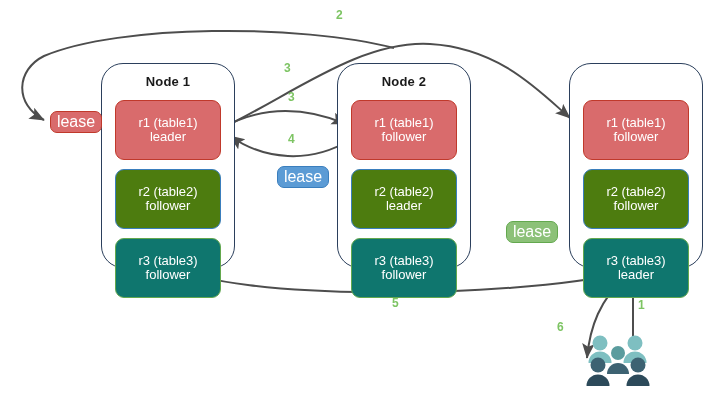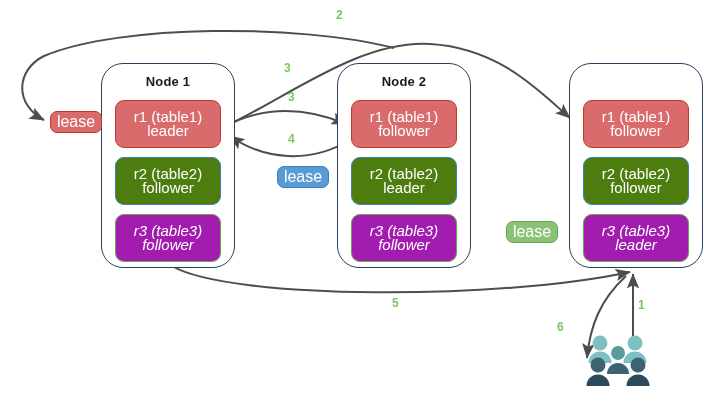--- a/index.html
+++ b/index.html
@@ -48,7 +48,7 @@
   }
   .replica {
     box-sizing: border-box;
-    height: 48px;
+    height: 60px;
     border-radius: 9px;
     margin-bottom: 9px;
     display: flex;
@@ -56,7 +56,7 @@
     align-items: center;
     justify-content: center;
     color: #ffffff;
-    font-size: 15px;
+    font-size: 13px;
     line-height: 14px;
     text-align: center;
   }

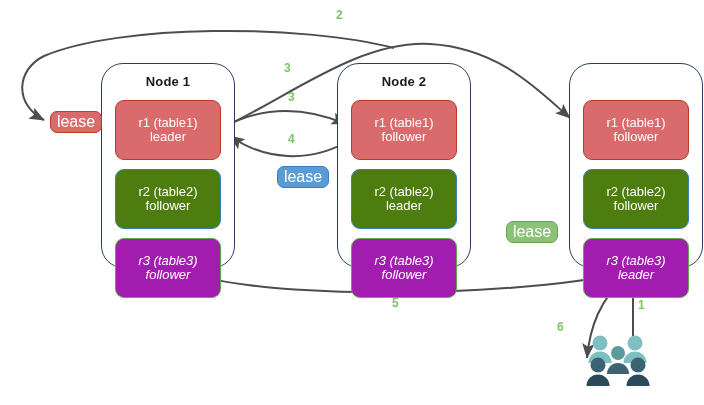--- a/index.html
+++ b/index.html
@@ -63,7 +63,7 @@
   .replica span { display: block; }
   .rep-red   { background: #d96b6c; border: 1.6px solid #c0392b; }
   .rep-blue  { background: #4d7c0f; border: 1.6px solid #3a7ebd; align-items: center; }
-  .rep-green { background: #a21caf; border: 1.6px solid #63a84e; font-style: italic; }
+  .rep-green { background: #0f766e; border: 1.6px solid #63a84e; }
 
   .lease {
     position: absolute;

